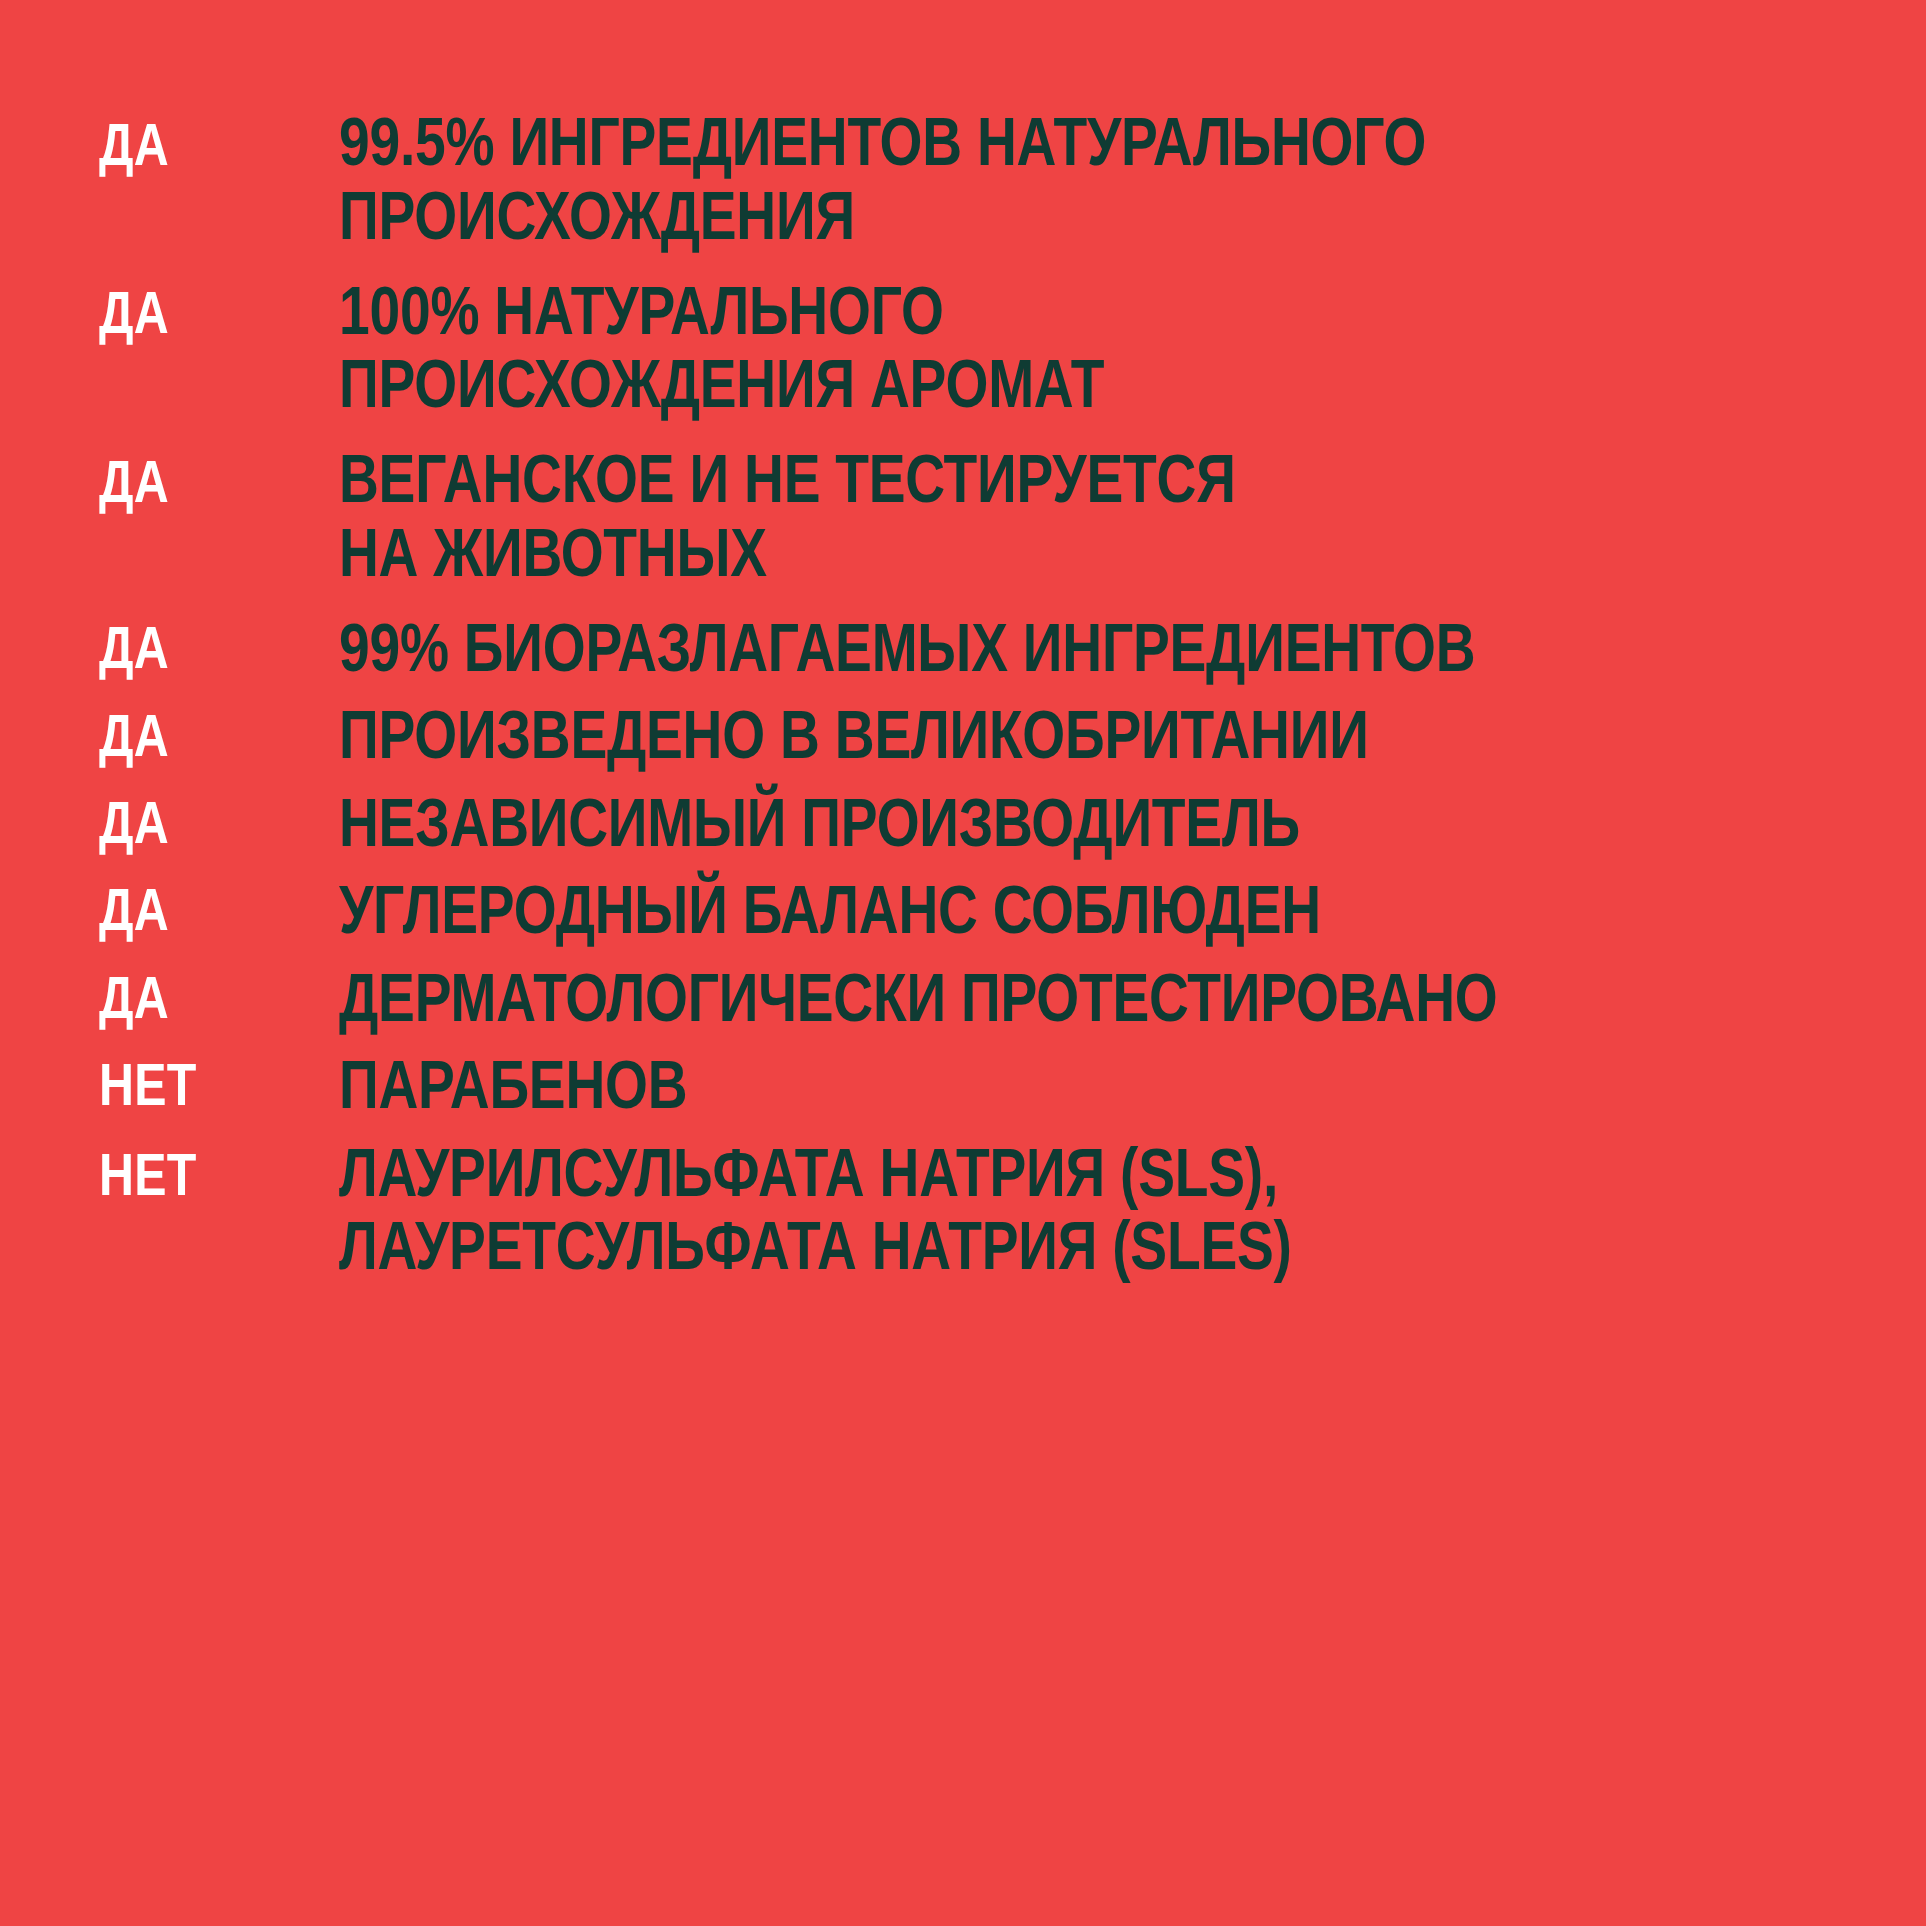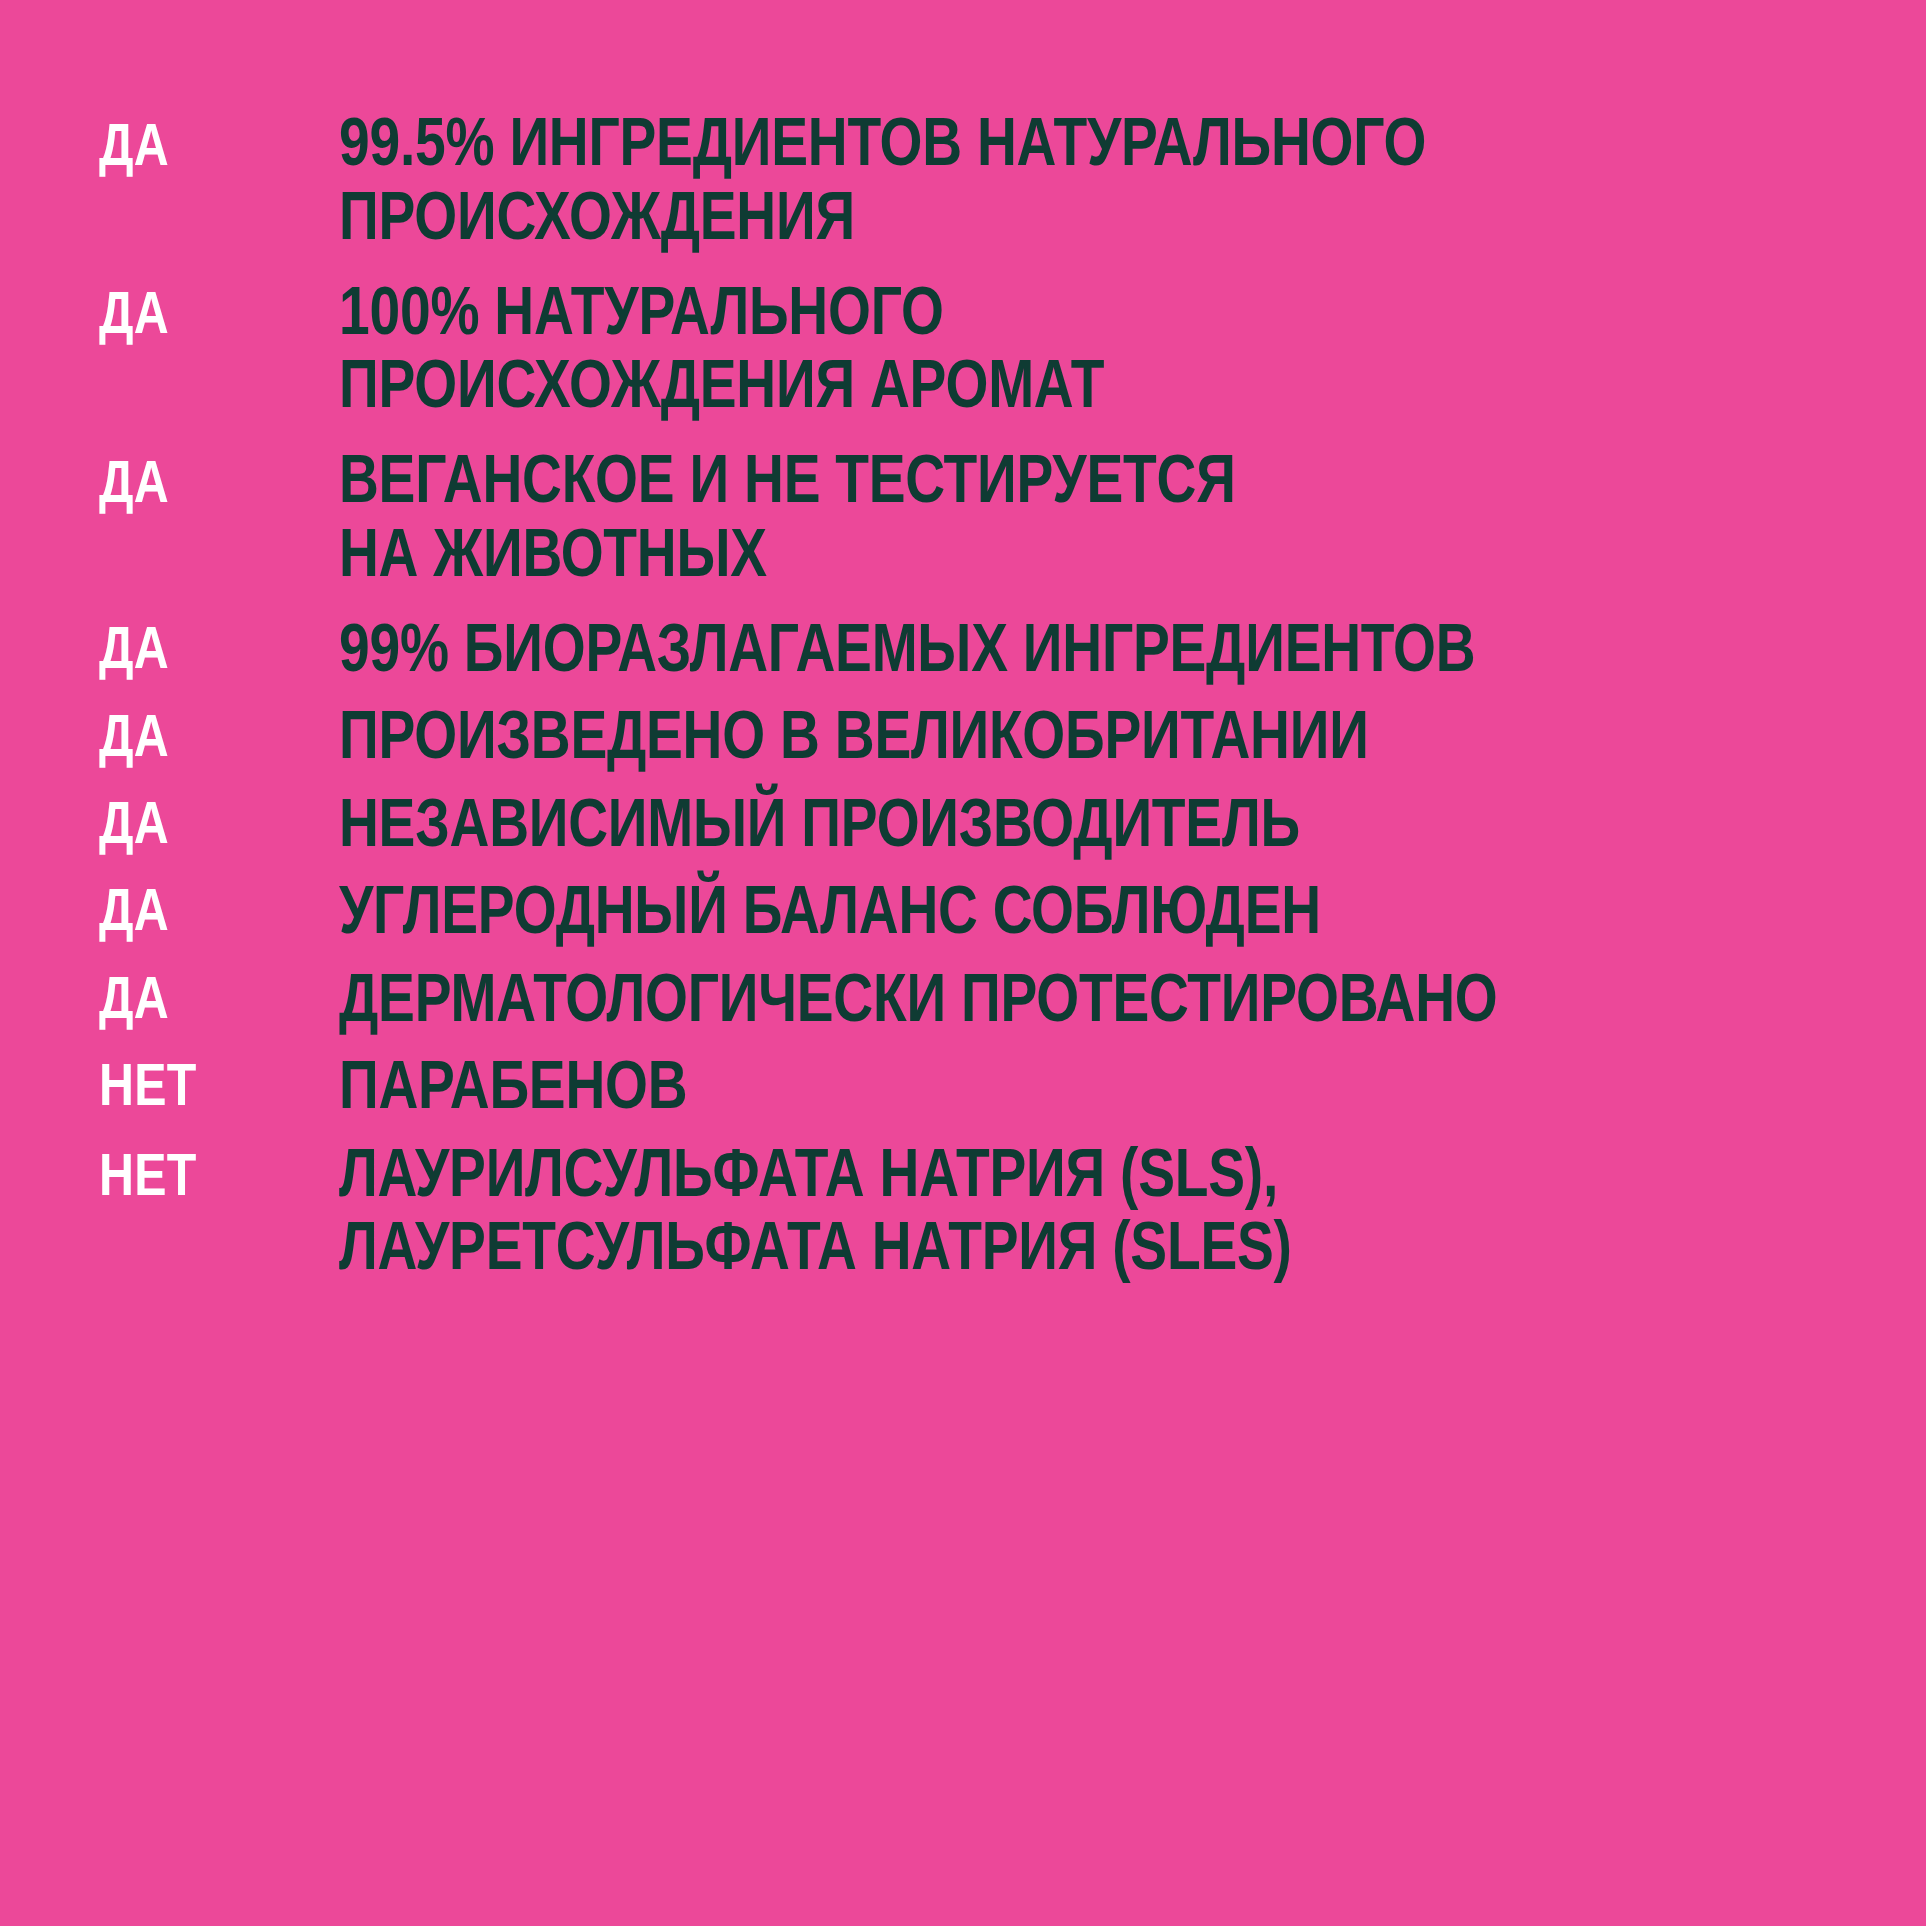--- a/index.html
+++ b/index.html
@@ -17,7 +17,7 @@
     box-sizing: border-box;
     width: 100%;
     height: 100%;
-    background: #ec4899;
+    background: #ef4444;
     padding: 105px 37px 37px 99px;
     display: flex;
     flex-direction: column;

